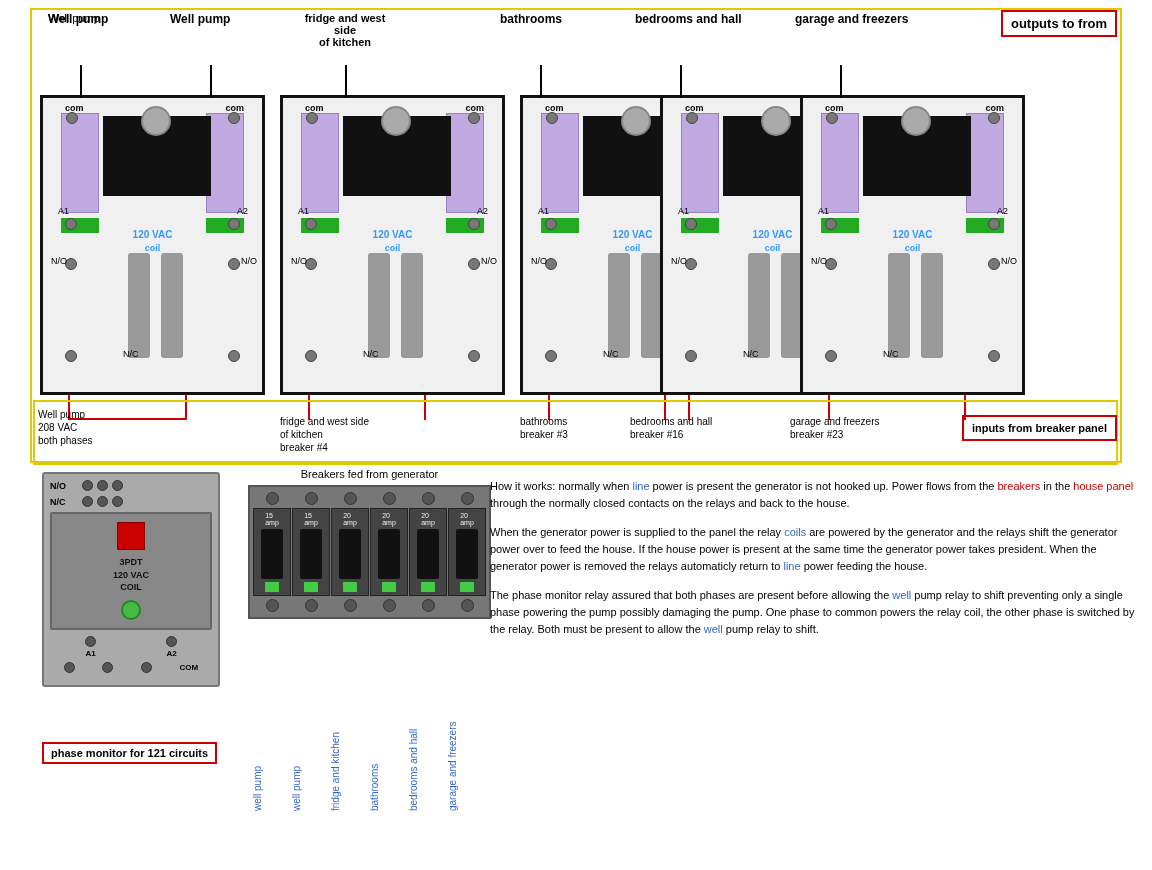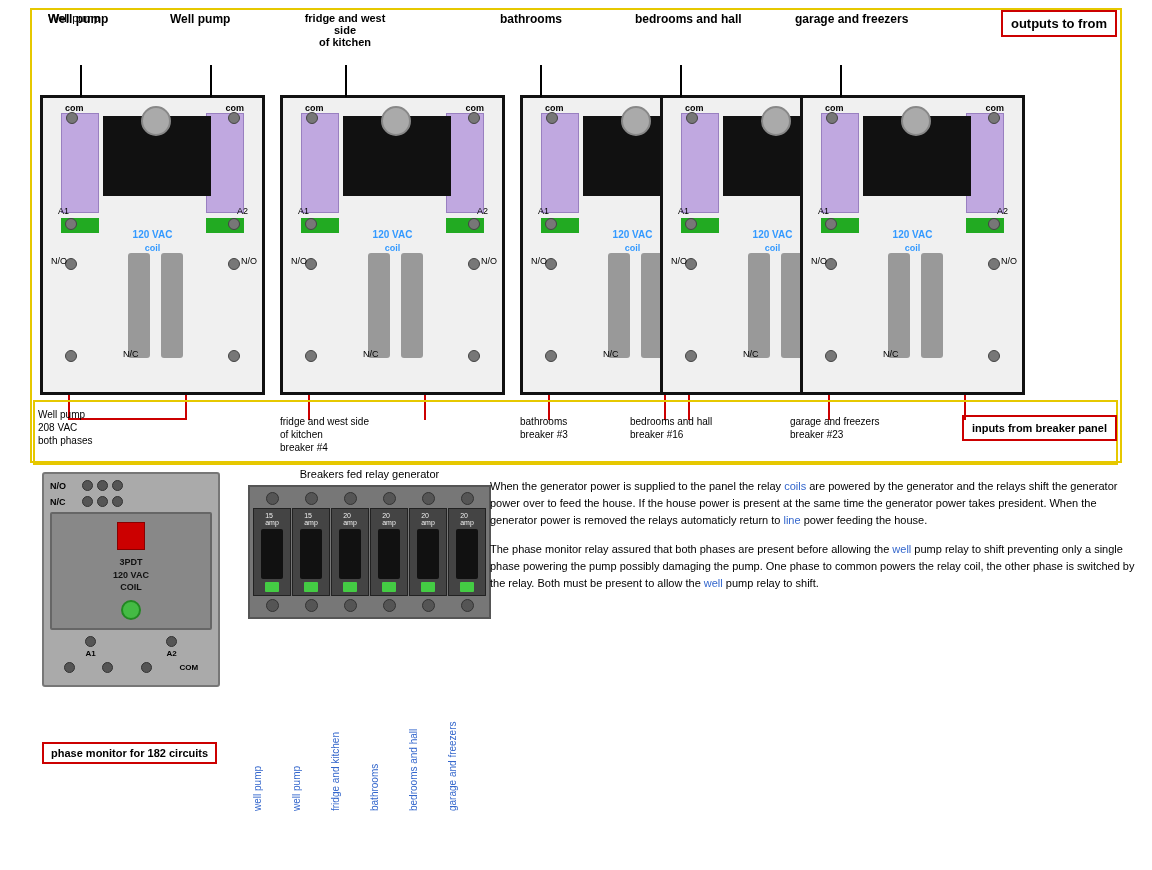--- a/index.html
+++ b/index.html
@@ -279,7 +279,7 @@
 <div style="position:absolute; top:742px; left:42px; border:2px solid #cc0000; padding:3px 7px; font-size:11px; font-weight:bold; color:#000;">phase monitor for 182 circuits</div>
 
 <div style="position:absolute; top:468px; left:248px;">
-  <div style="text-align:center; font-size:11px; color:#000; margin-bottom:5px;">Breakers fed relay generator</div>
+  <div style="text-align:center; font-size:11px; color:#000; margin-bottom:5px;">Breakers fed from generator</div>
 
   <div style="display:flex; gap:1px; background:#777; border:2px solid #555; padding:5px 3px;">
 

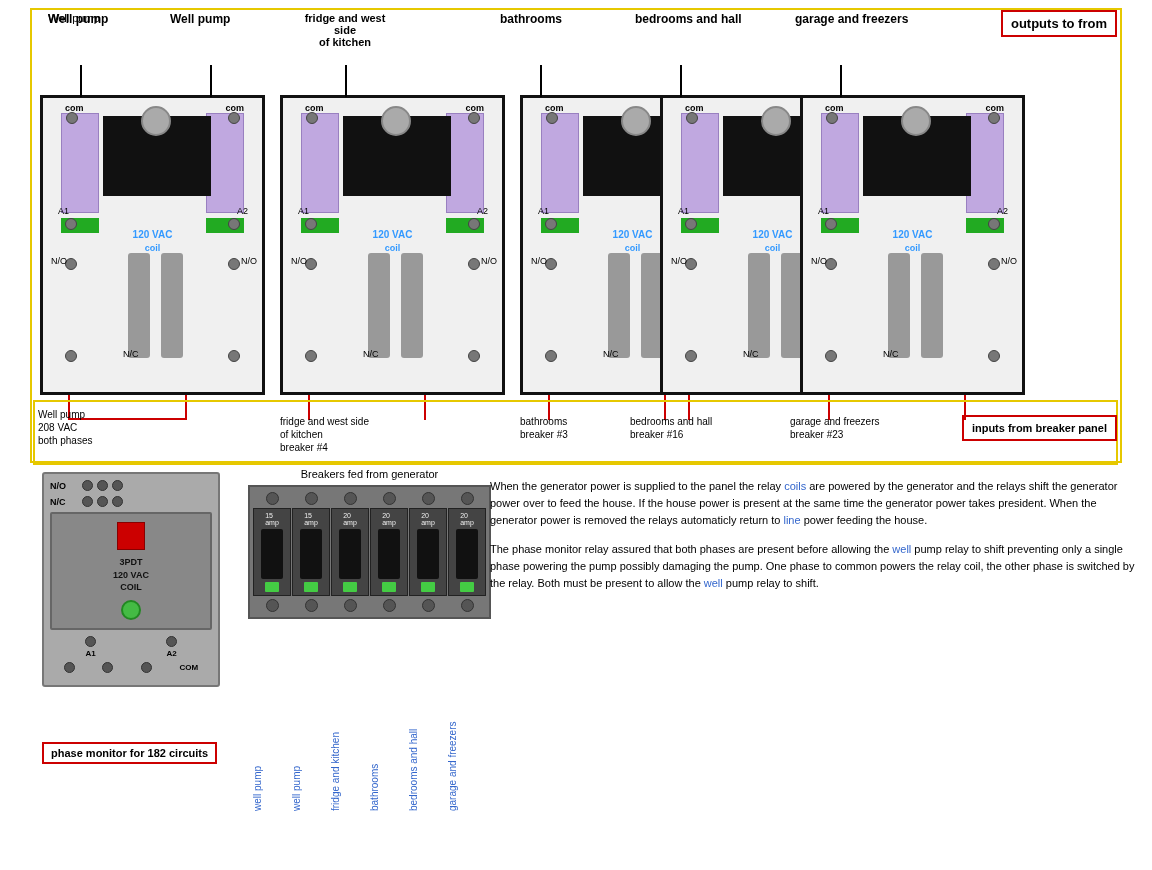--- a/index.html
+++ b/index.html
@@ -351,6 +351,9 @@
 
 <div style="position:absolute; top:478px; left:490px; width:648px; font-size:11px; line-height:1.55; color:#000;">
   <p style="margin-bottom:12px;">
+    How it works: normally when <span style="color:#3366cc;">line</span> power is present the generator is not hooked up. Power flows from the <span style="color:#cc0000;">breakers</span> in the <span style="color:#cc0000;">house panel</span> through the normally closed contacts on the relays and back to the house.
+  </p>
+  <p style="margin-bottom:12px;">
     When the generator power is supplied to the panel the relay <span style="color:#3366cc;">coils</span> are powered by the generator and the relays shift the generator power over to feed the house. If the house power is present at the same time the generator power takes president. When the generator power is removed the relays automaticly return to <span style="color:#3366cc;">line</span> power feeding the house.
   </p>
   <p>

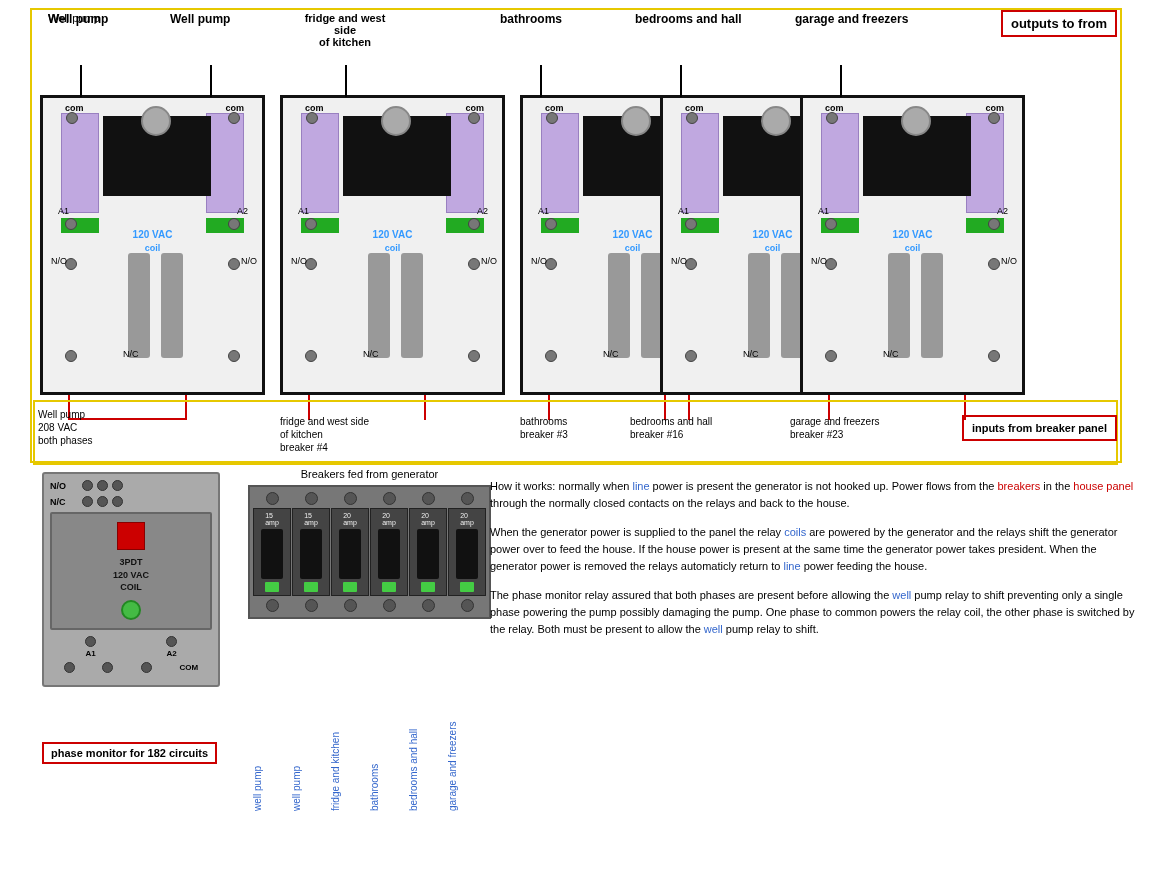--- a/index.html
+++ b/index.html
@@ -276,7 +276,7 @@
   </div>
 </div>
 
-<div style="position:absolute; top:742px; left:42px; border:2px solid #cc0000; padding:3px 7px; font-size:11px; font-weight:bold; color:#000;">phase monitor for 182 circuits</div>
+<div style="position:absolute; top:742px; left:42px; border:2px solid #cc0000; padding:3px 7px; font-size:11px; font-weight:bold; color:#000;">phase monitor for 121 circuits</div>
 
 <div style="position:absolute; top:468px; left:248px;">
   <div style="text-align:center; font-size:11px; color:#000; margin-bottom:5px;">Breakers fed from generator</div>

